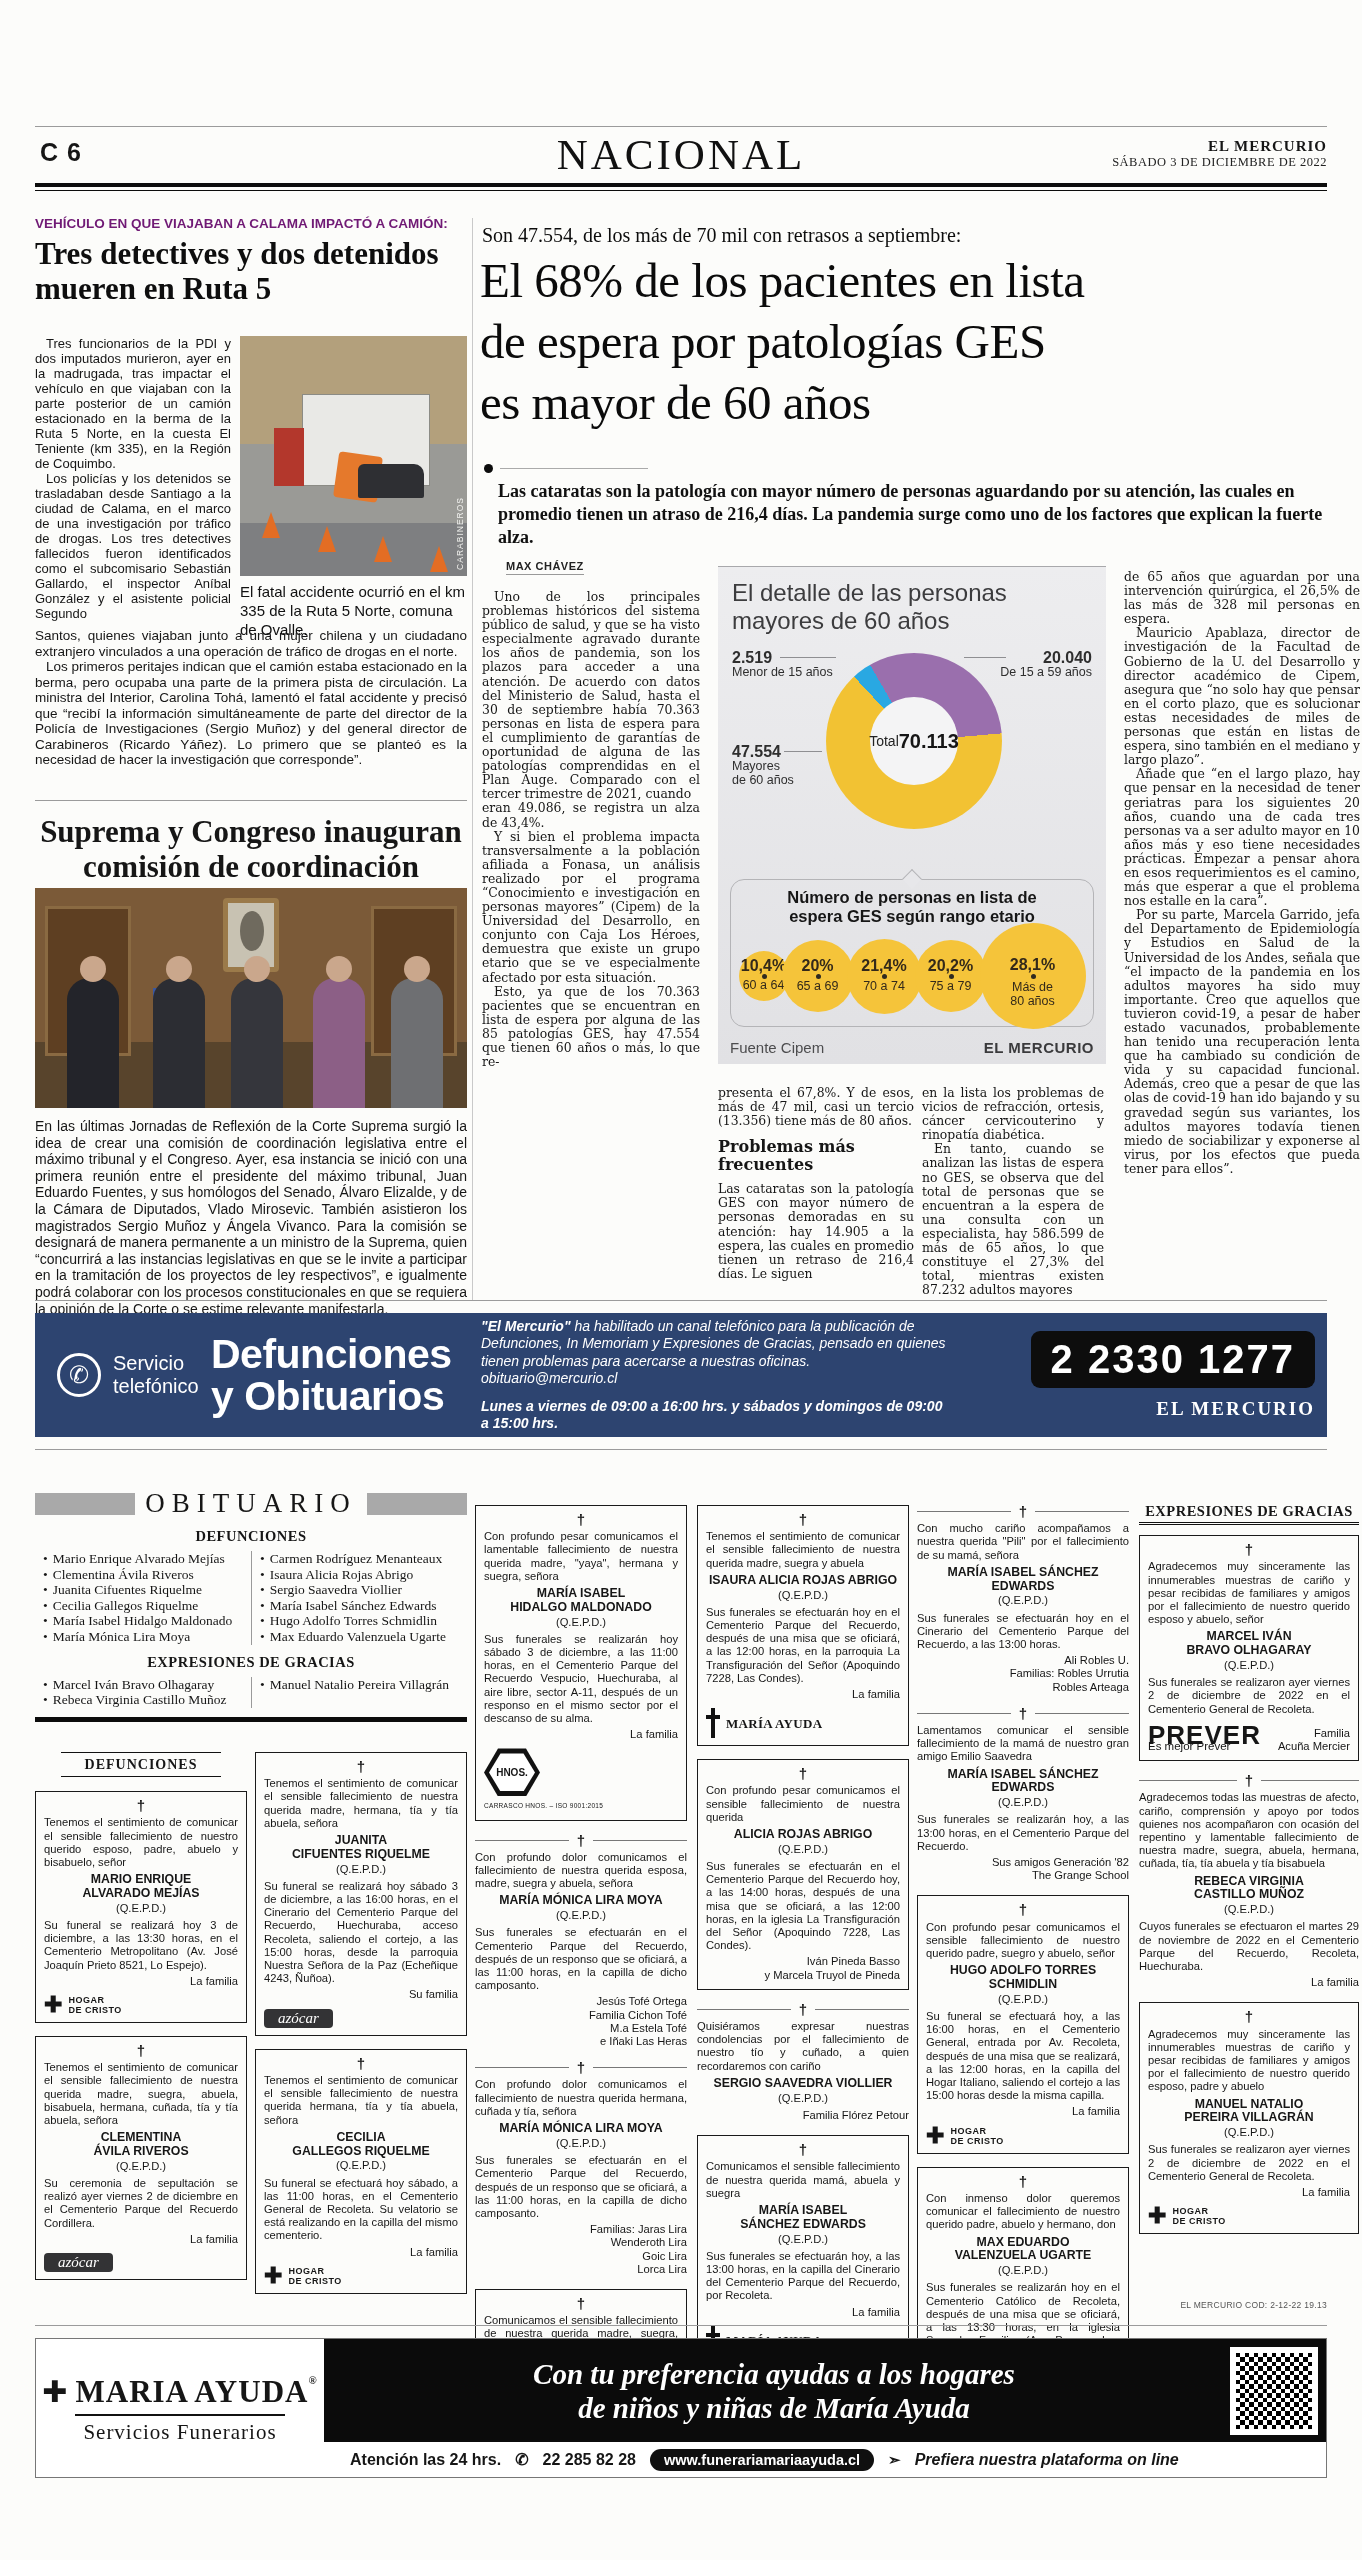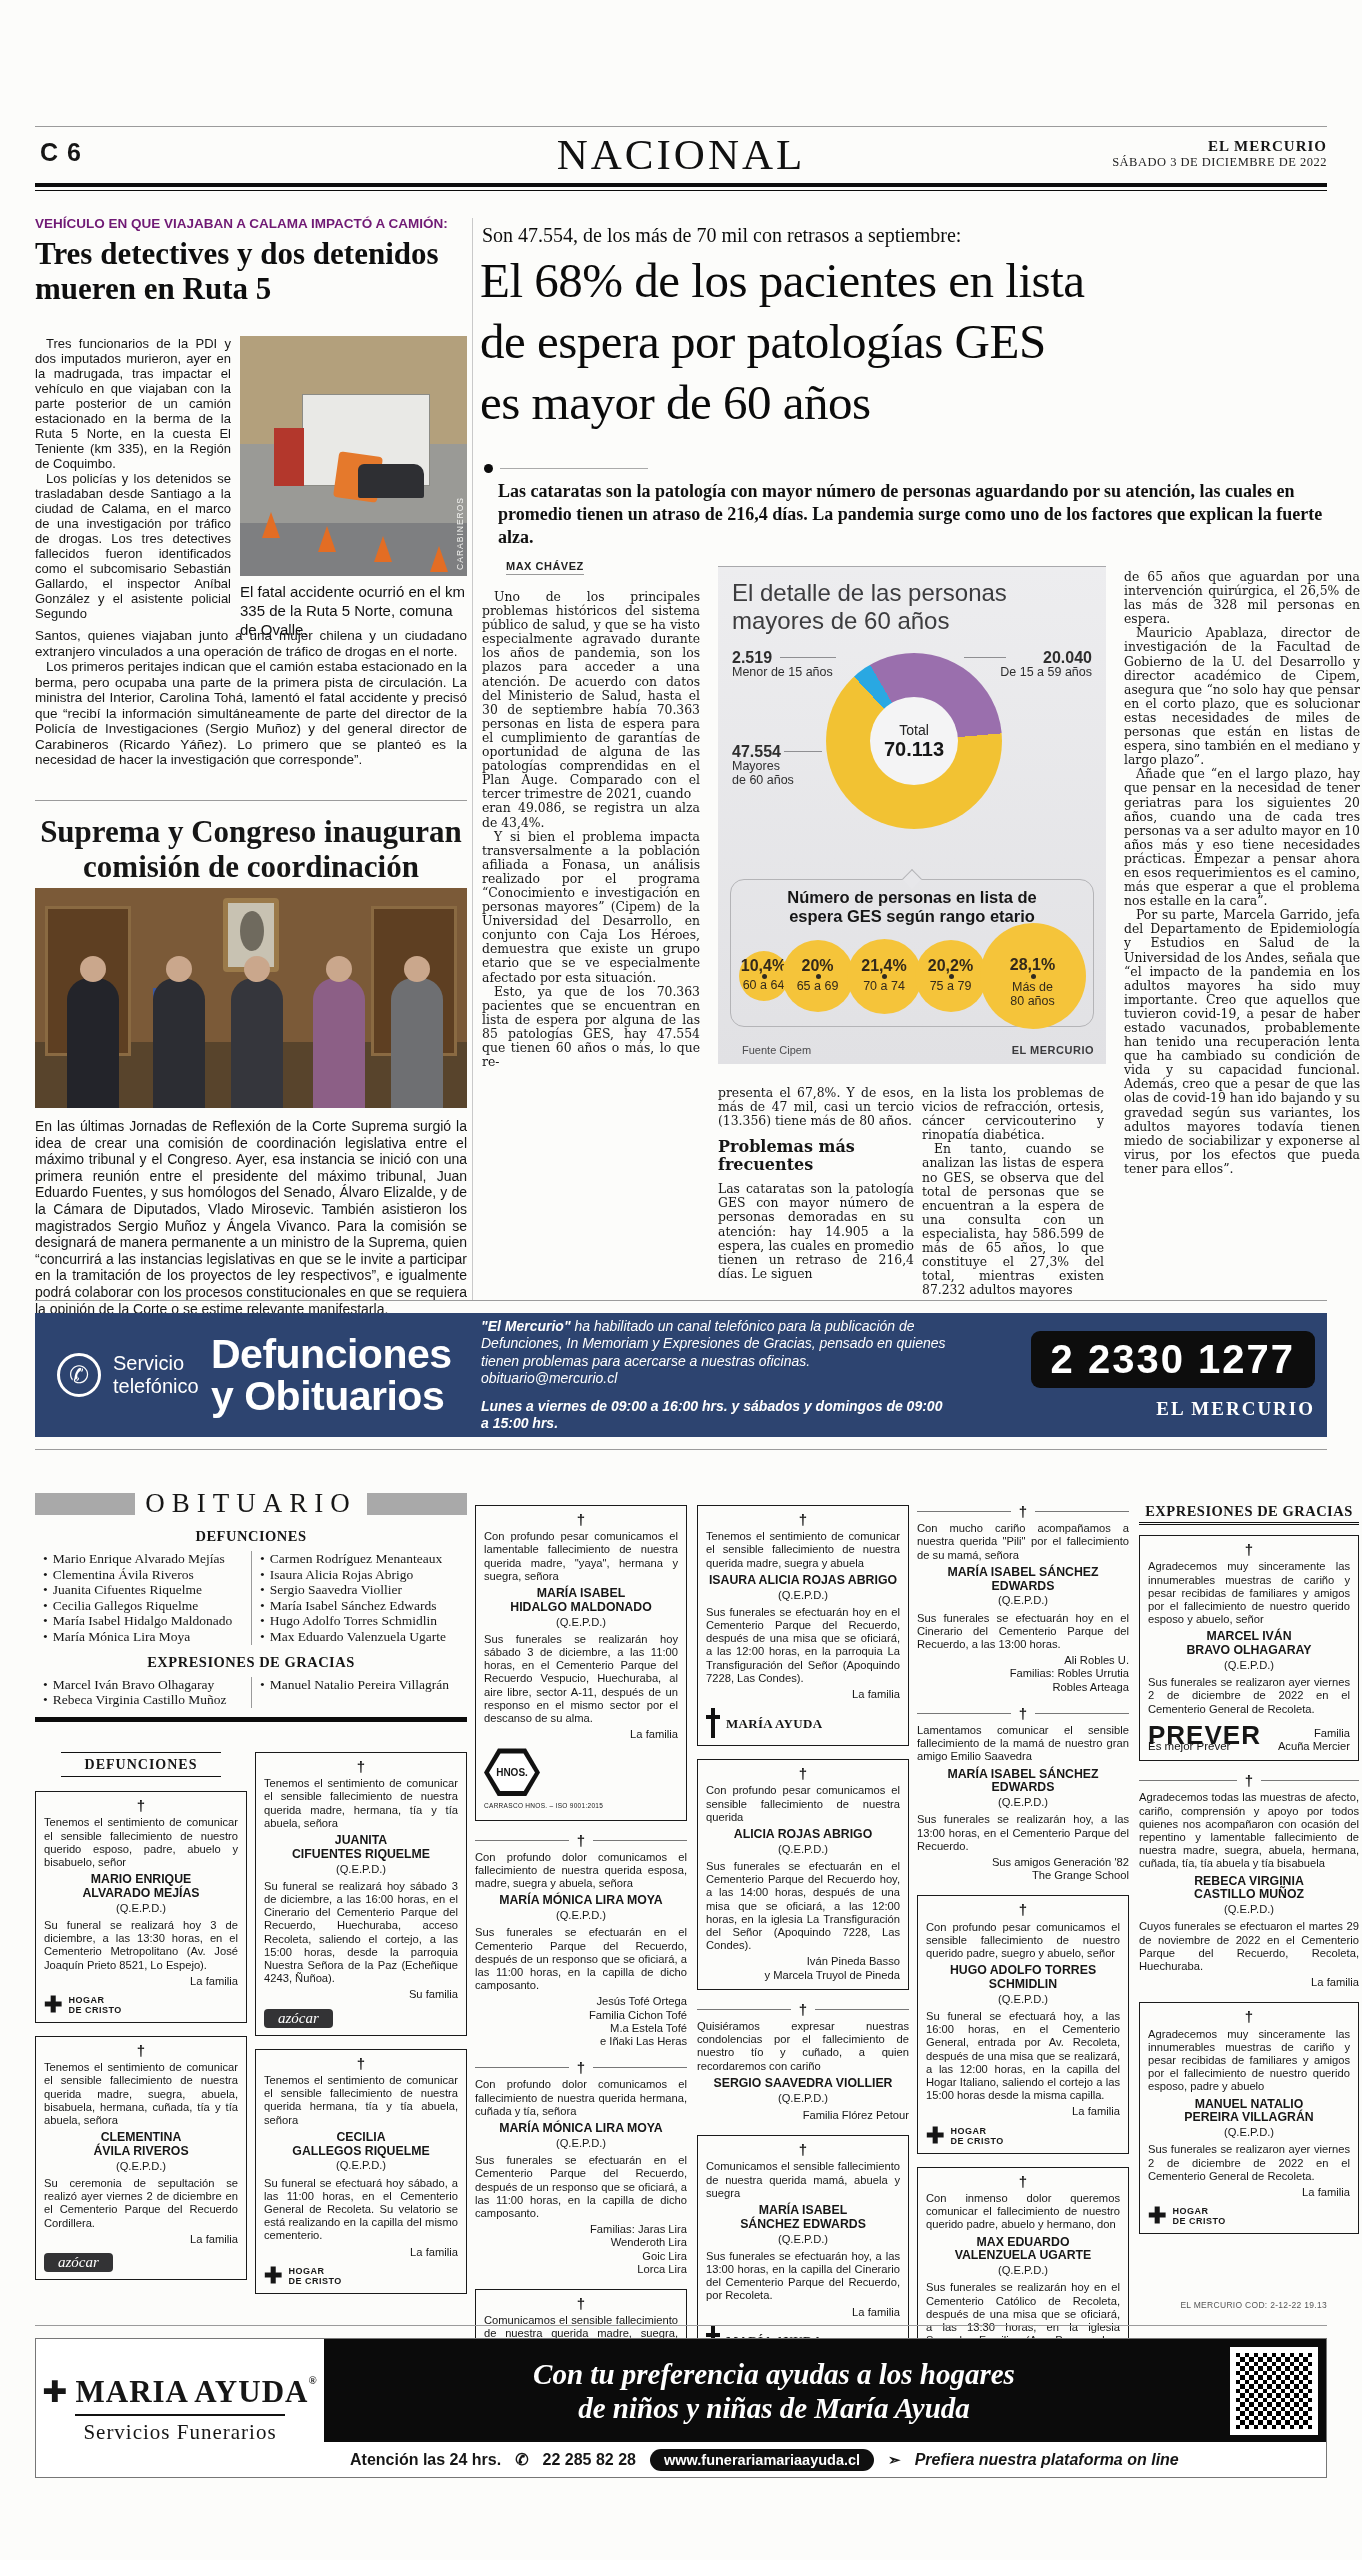--- a/index.html
+++ b/index.html
@@ -79,7 +79,7 @@
   .donut{position:absolute;left:108px;top:86px;width:176px;height:176px;border-radius:50%;
      background:conic-gradient(#9a6fad 0 85deg,#f2c233 85deg 317deg,#29a8e2 317deg 330deg,#9a6fad 330deg 360deg)}
   .hole{position:absolute;left:44px;top:44px;width:88px;height:88px;border-radius:50%;background:#f4f4f5;
-     display:flex;flex-direction:column;align-items:center;justify-content:center}
+     display:flex;align-items:center;justify-content:center}
   .hole .t1{font-size:14px;color:#222}
   .hole .t2{font-size:20px;font-weight:bold}
   .callout{position:absolute;font-size:12.5px;line-height:14px;color:#2e2e2e}

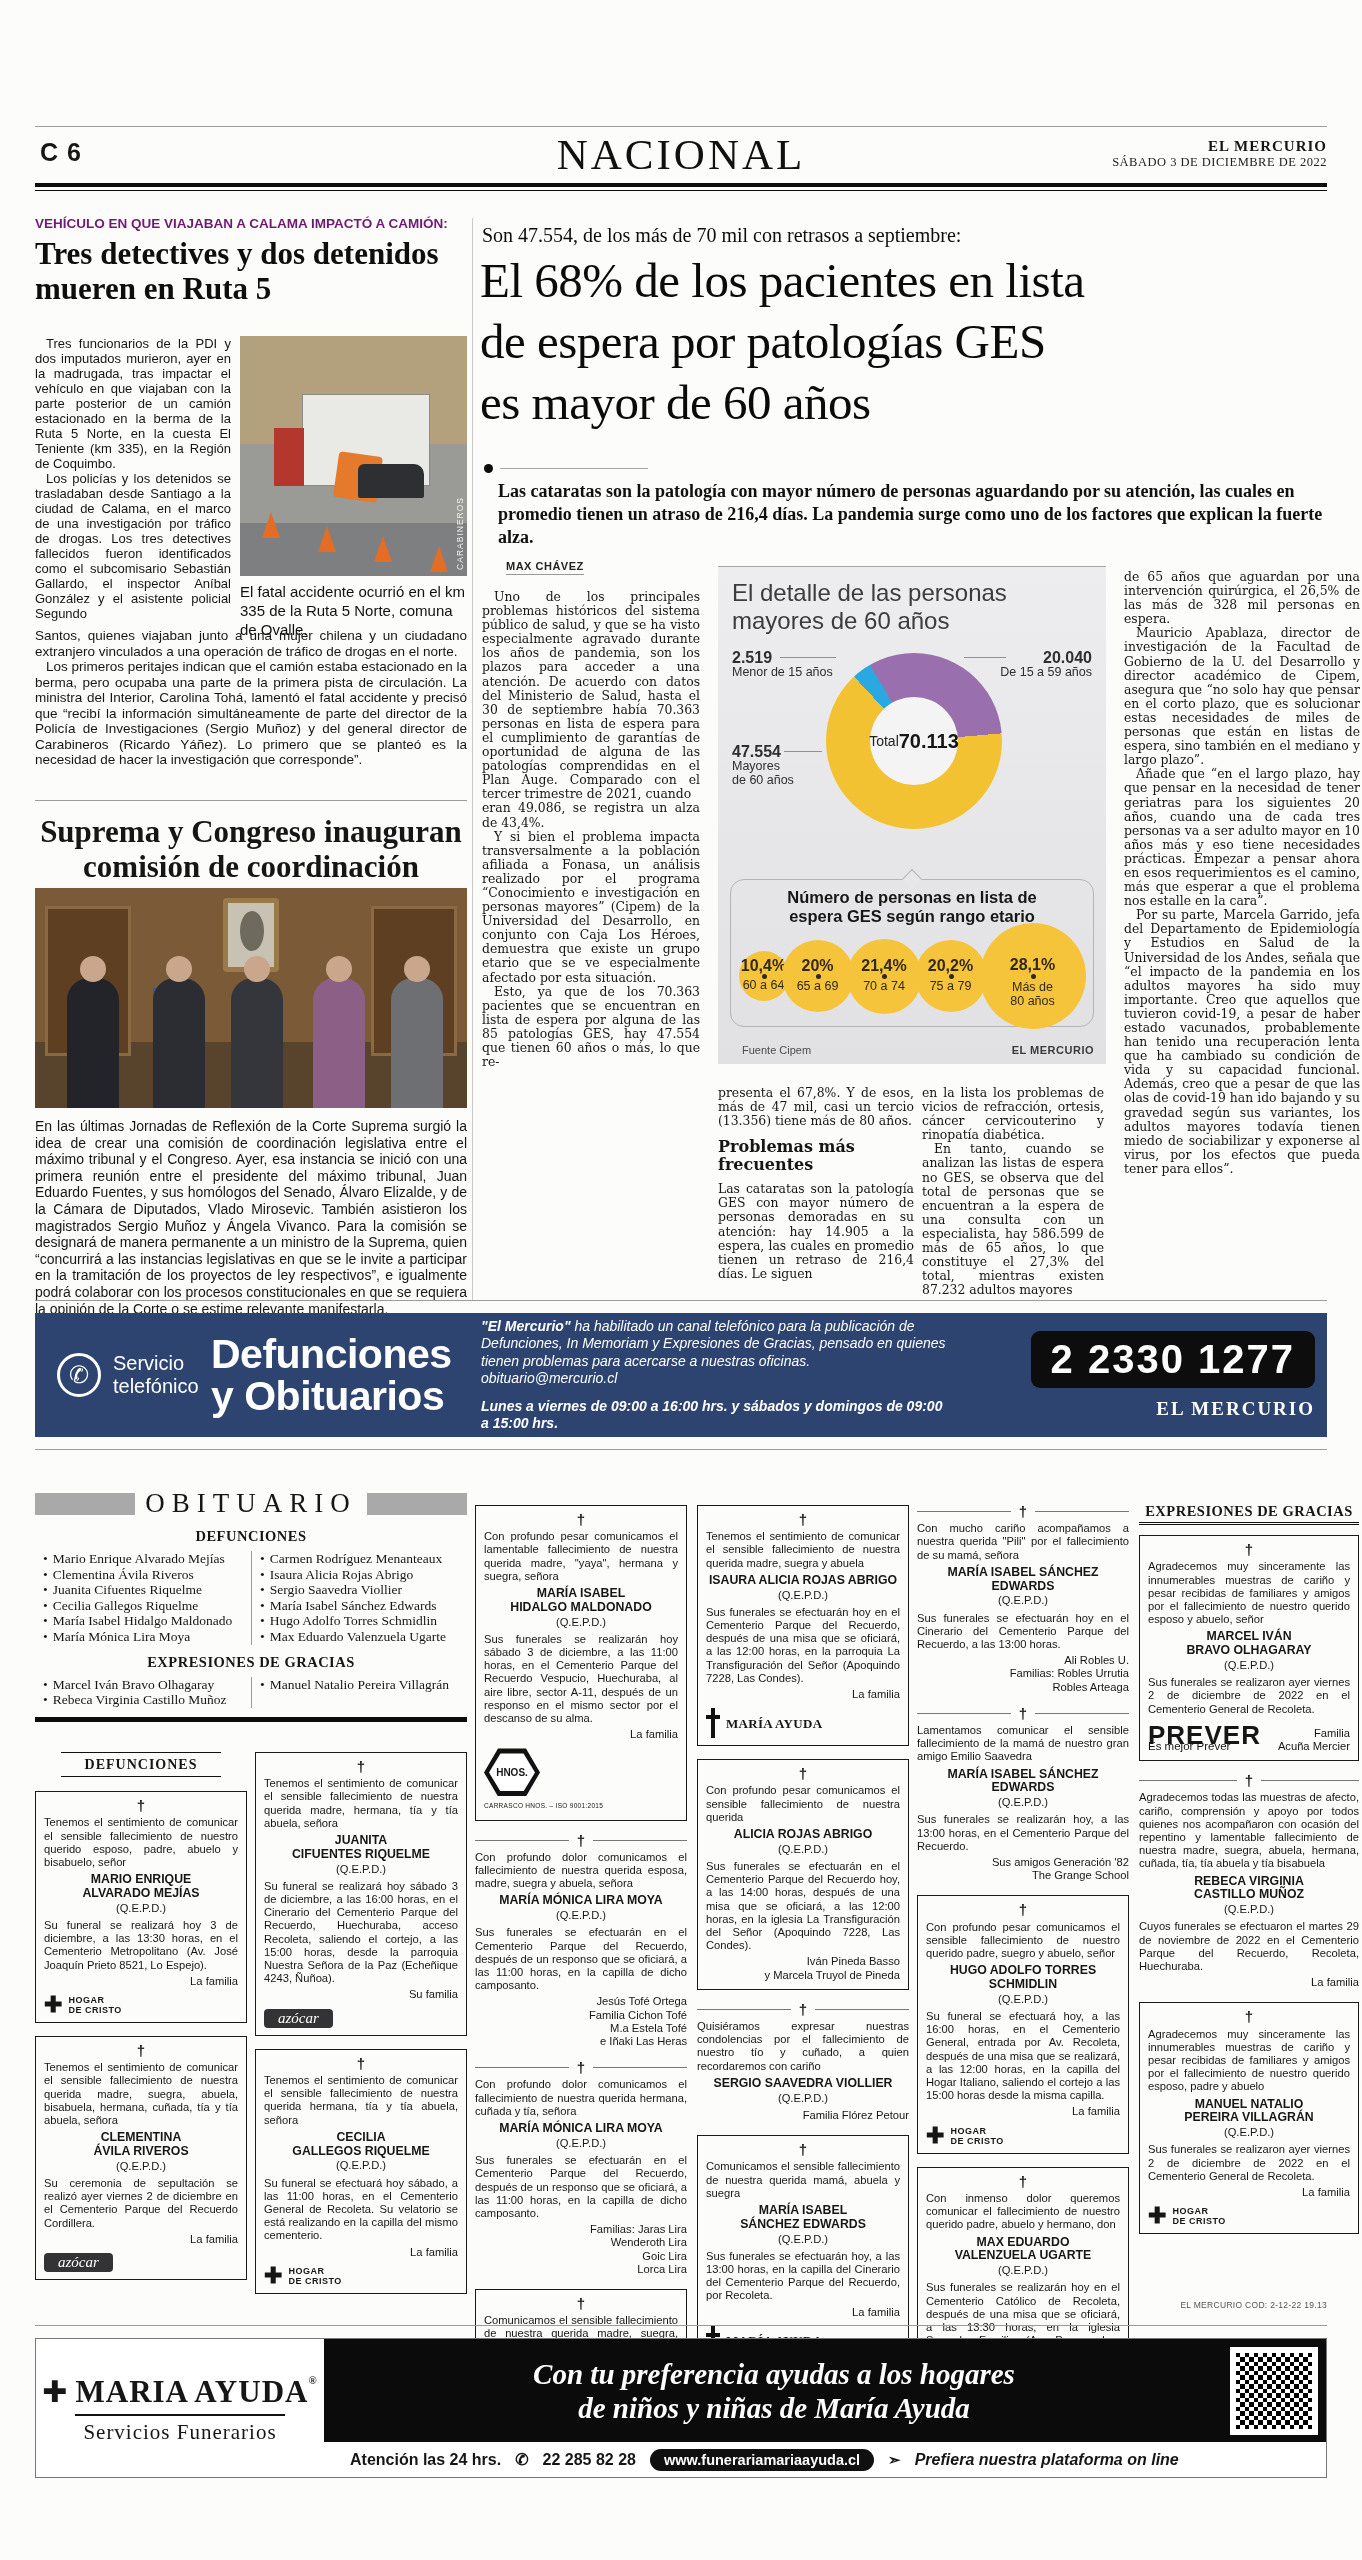--- a/index.html
+++ b/index.html
@@ -95,7 +95,7 @@
   .b-pct{position:absolute;left:50%;bottom:52%;transform:translateX(-50%);font-weight:bold;font-size:16px;color:#33291a;white-space:nowrap}
   .b-dot{position:absolute;left:50%;top:50%;width:5px;height:5px;margin:-2px 0 0 -2px;border-radius:50%;background:#2f2a20}
   .b-rng{position:absolute;left:50%;top:54%;transform:translateX(-50%);font-size:12.5px;color:#33291a;white-space:nowrap;text-align:center;line-height:14px}
-  .p-src{position:absolute;left:24px;right:12px;bottom:8px;display:flex;justify-content:space-between;font-size:11px;color:#4c4c4e}
+  .p-src{position:absolute;left:12px;right:12px;bottom:8px;display:flex;justify-content:space-between;font-size:15px;color:#4c4c4e}
   .p-src .em{font-weight:bold;letter-spacing:.5px;color:#3a3a3c}
 
   .div2{left:35px;top:1300px;width:1292px}

